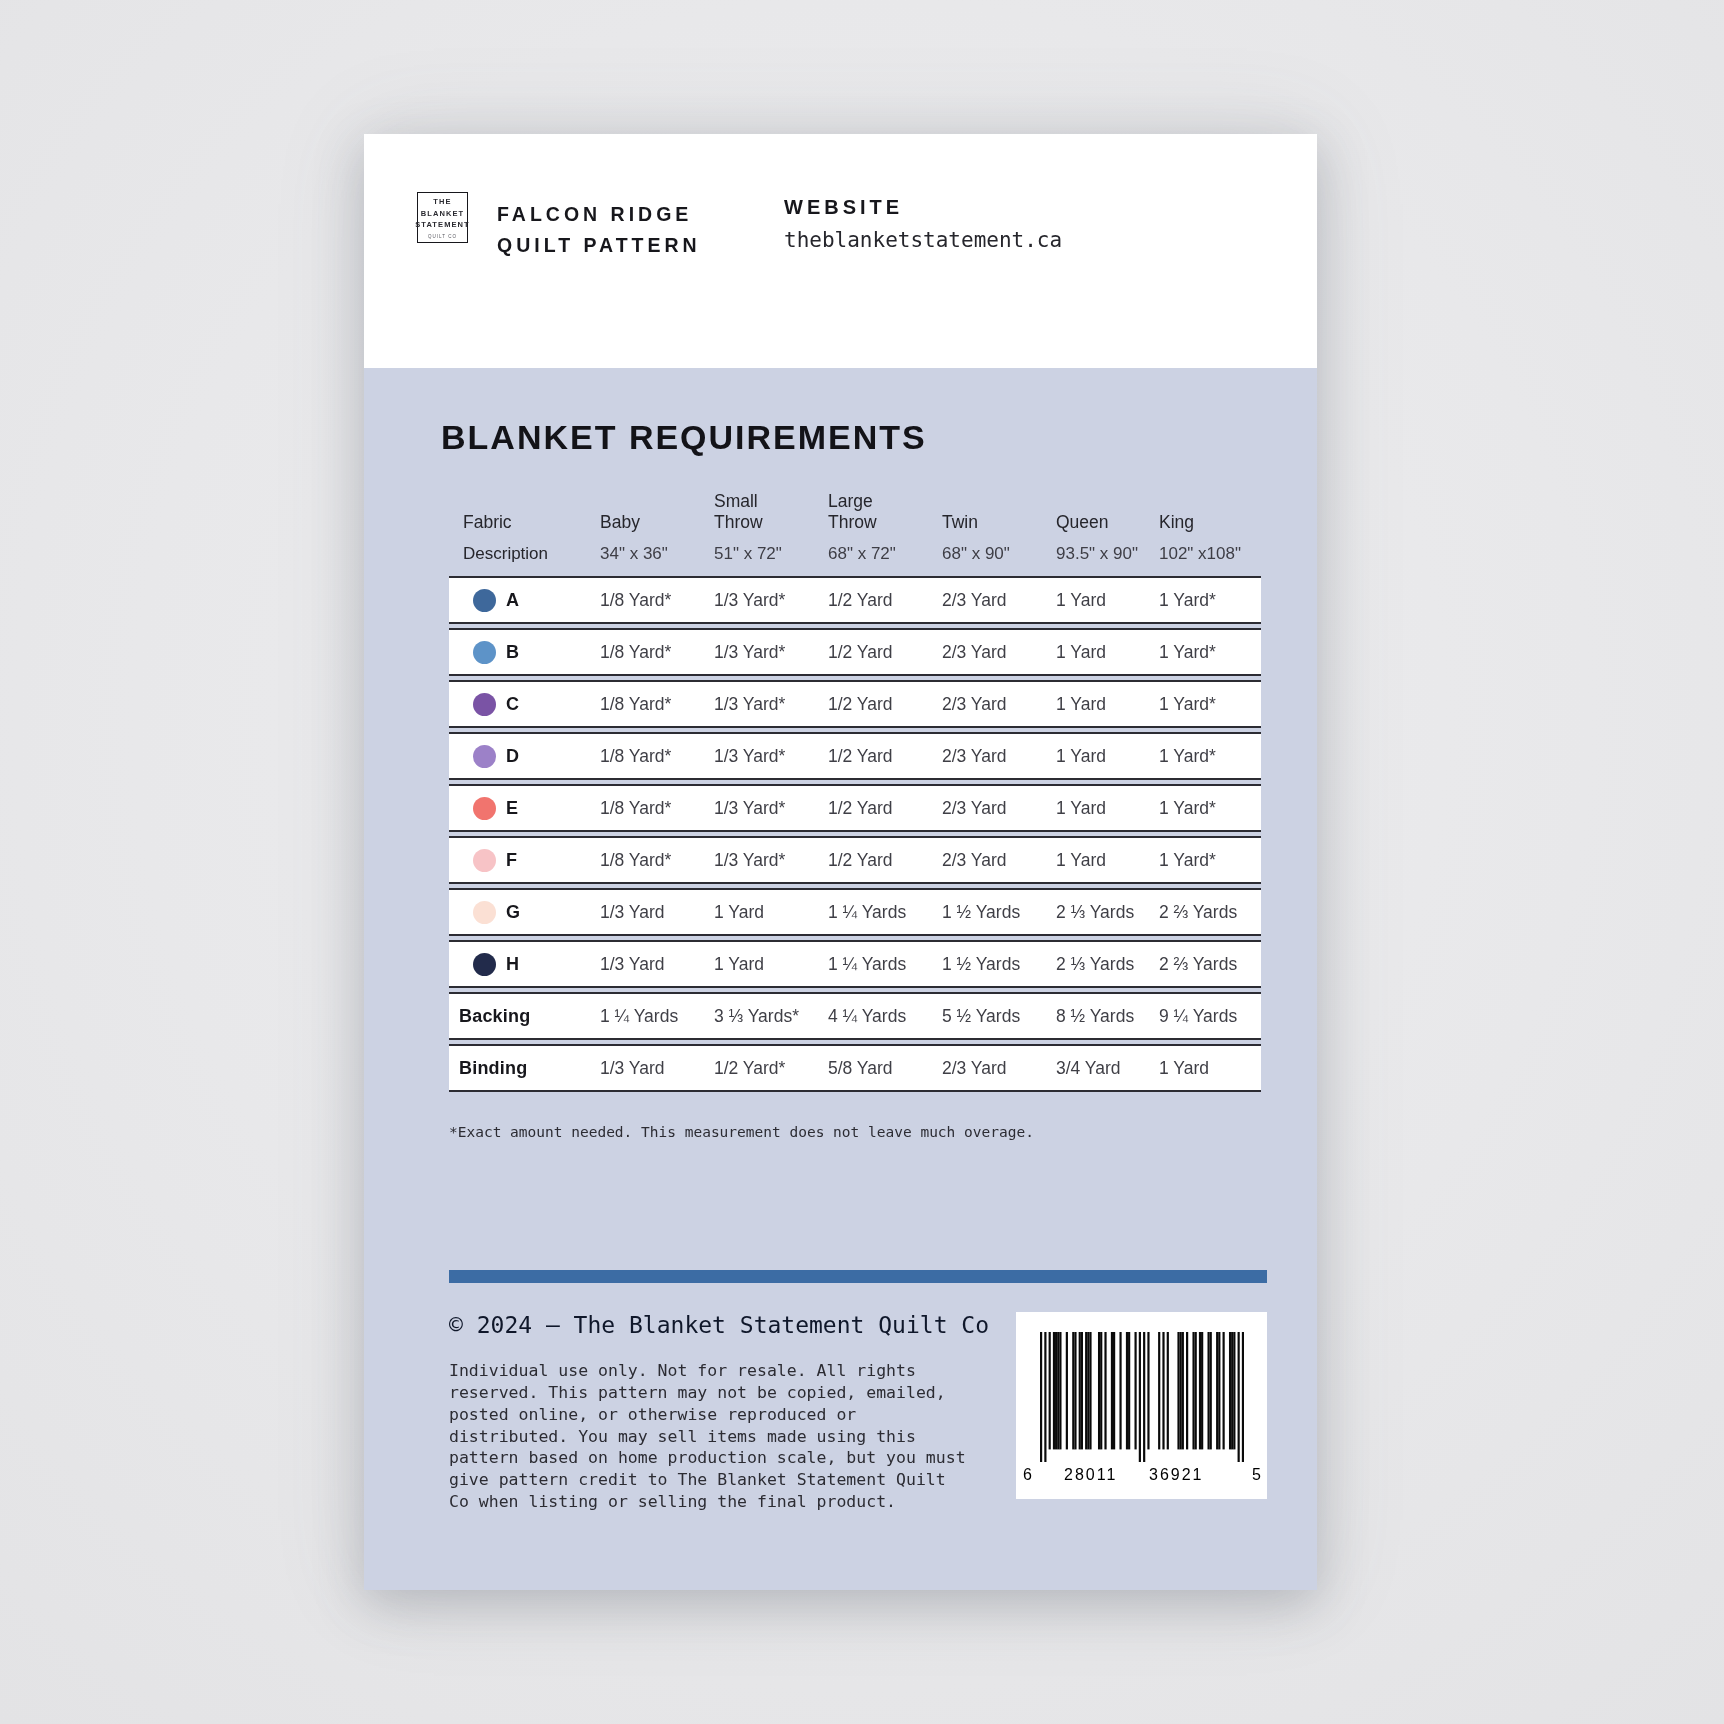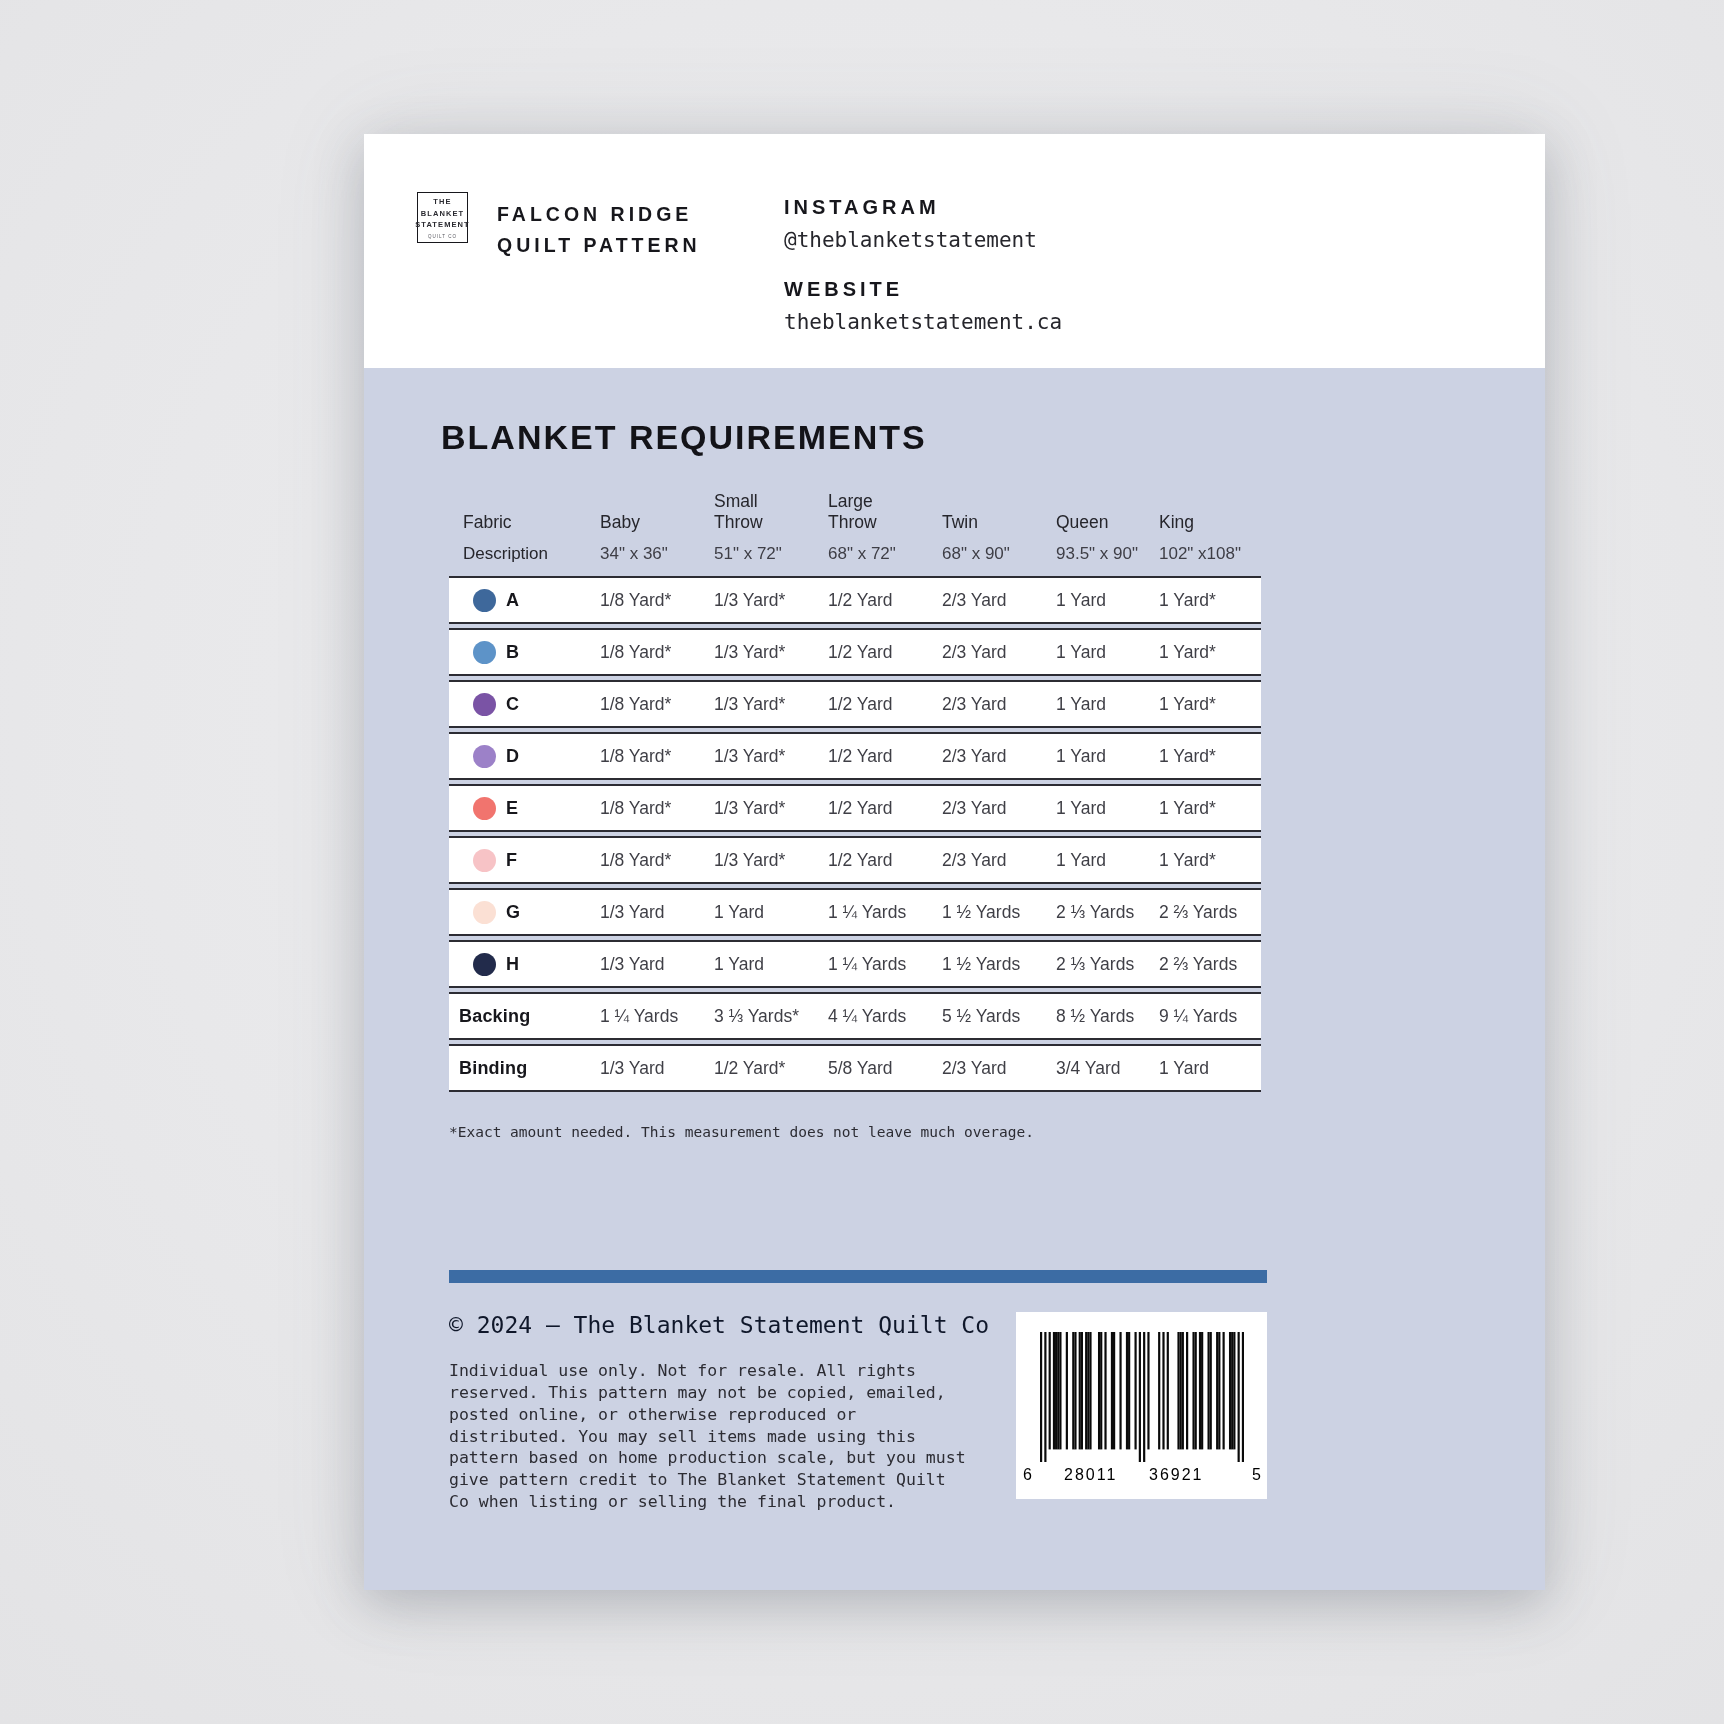--- a/index.html
+++ b/index.html
@@ -10,7 +10,7 @@
     -webkit-font-smoothing:antialiased;
   }
   .card{
-    position:absolute;left:364px;top:134px;width:1181px;height:1456px;
+    position:absolute;left:364px;top:134px;width:953px;height:1456px;
     background:#ccd2e3;
     box-shadow:0 14px 46px rgba(90,95,110,.30), 0 0 90px rgba(90,95,110,.12);
   }

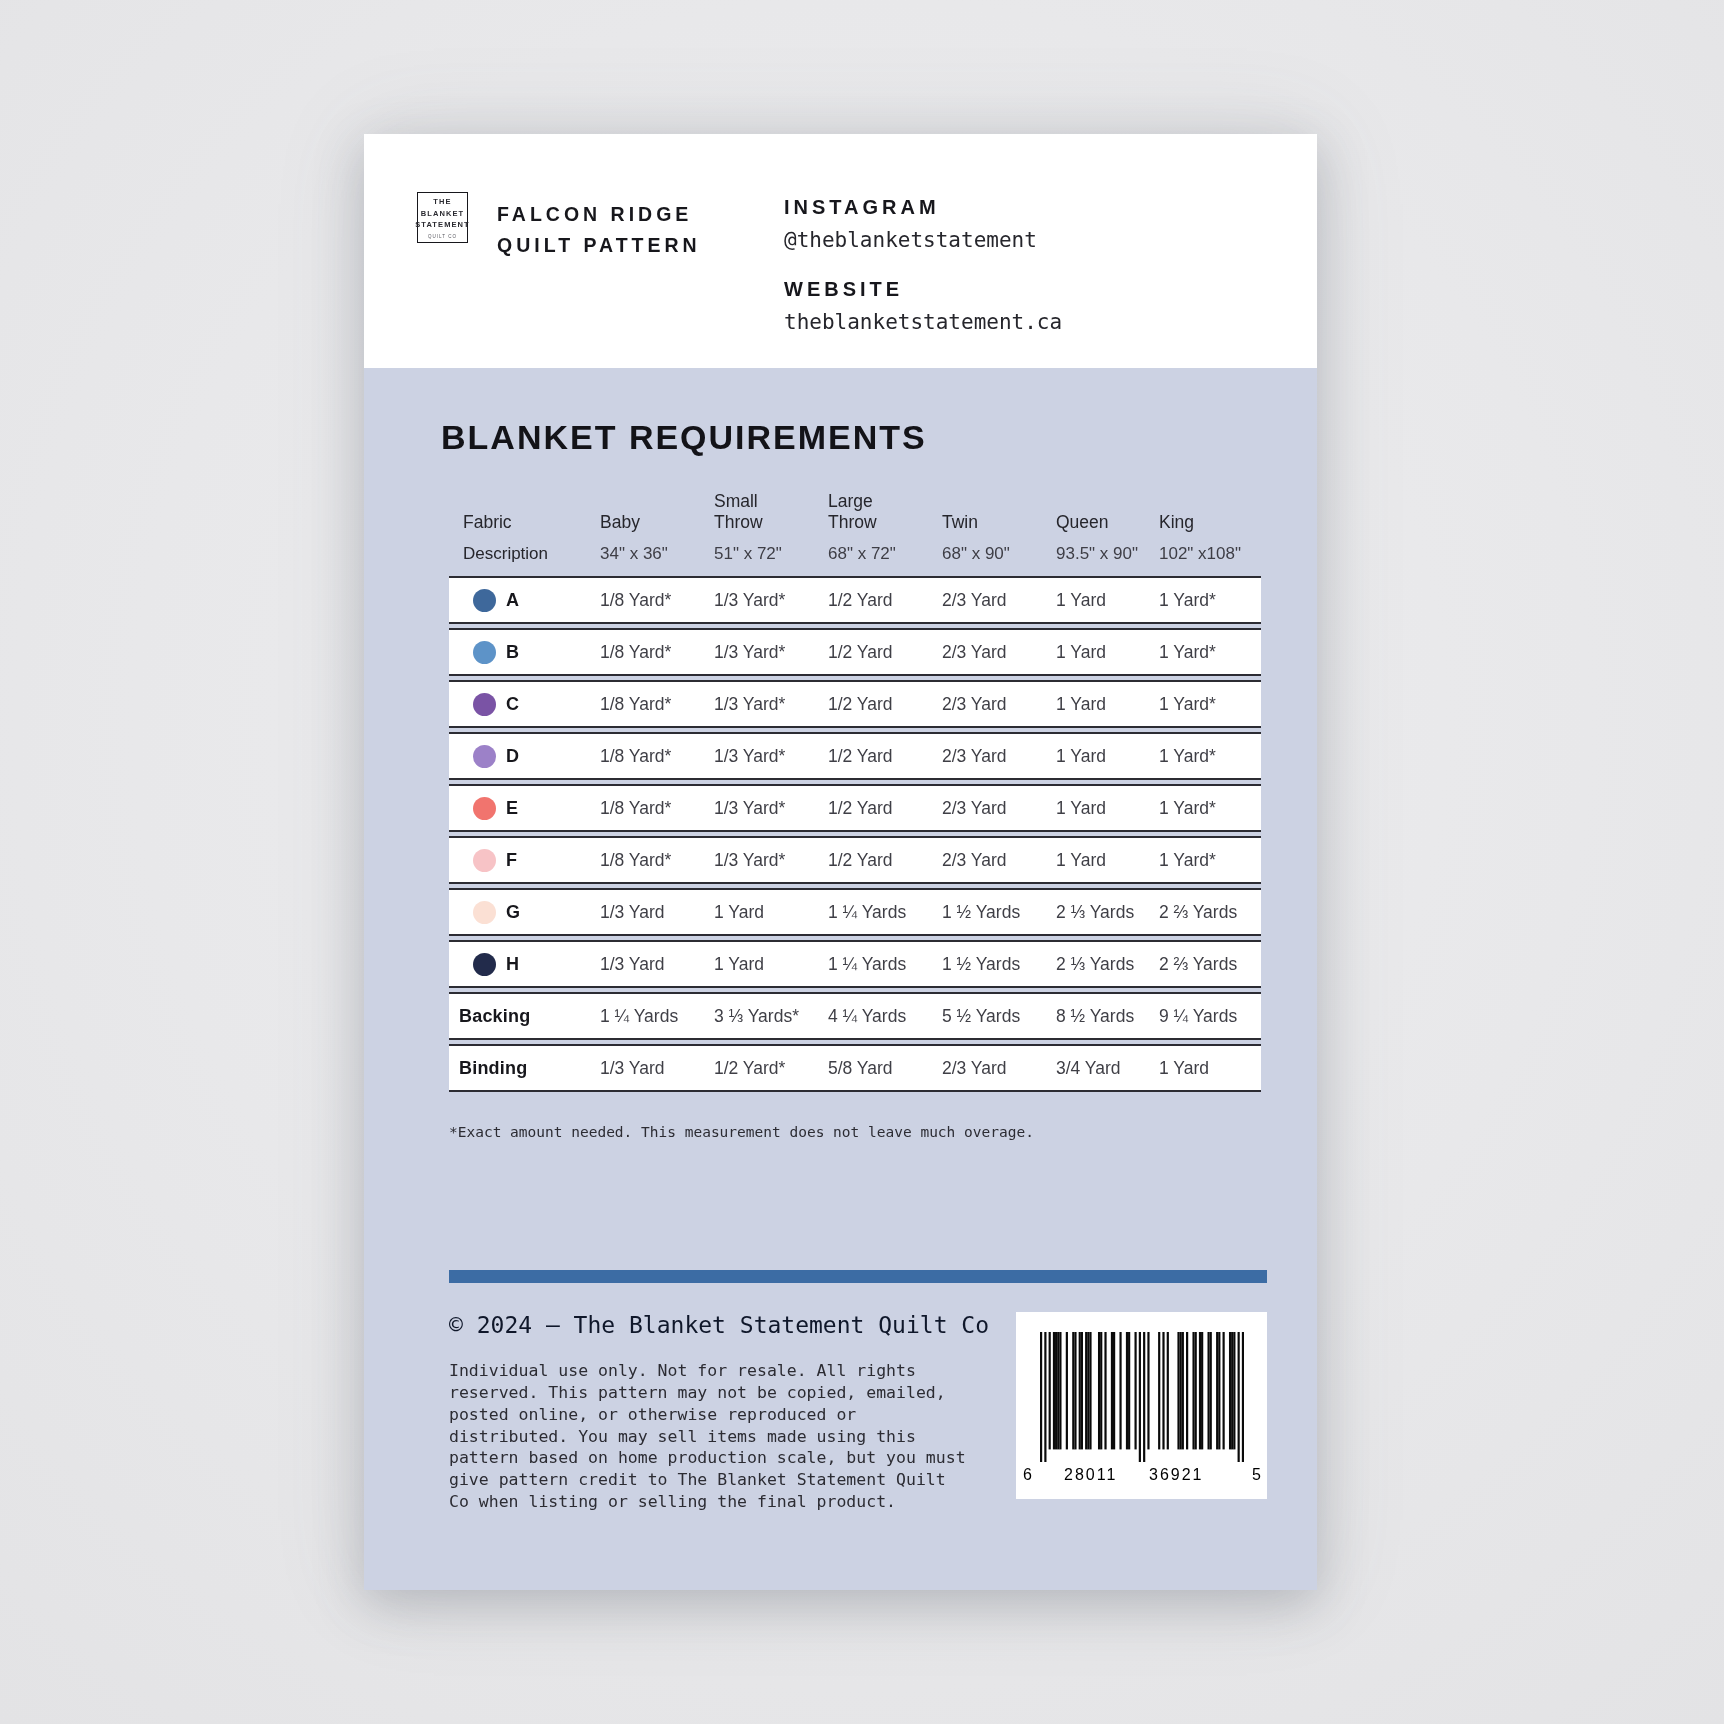--- a/index.html
+++ b/index.html
@@ -83,10 +83,6 @@
     <div class="pattern-title">FALCON RIDGE
 QUILT PATTERN</div>
     <div class="social">
-      <div class="social-block">
-        <div class="social-label">INSTAGRAM</div>
-        <div class="social-value">@theblanketstatement</div>
-      </div>
       <div class="social-block">
         <div class="social-label">WEBSITE</div>
         <div class="social-value">theblanketstatement.ca</div>

